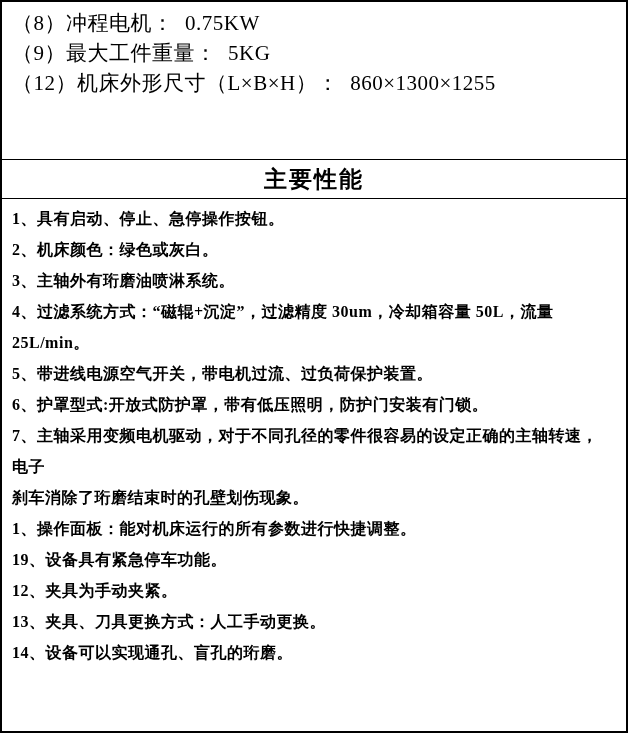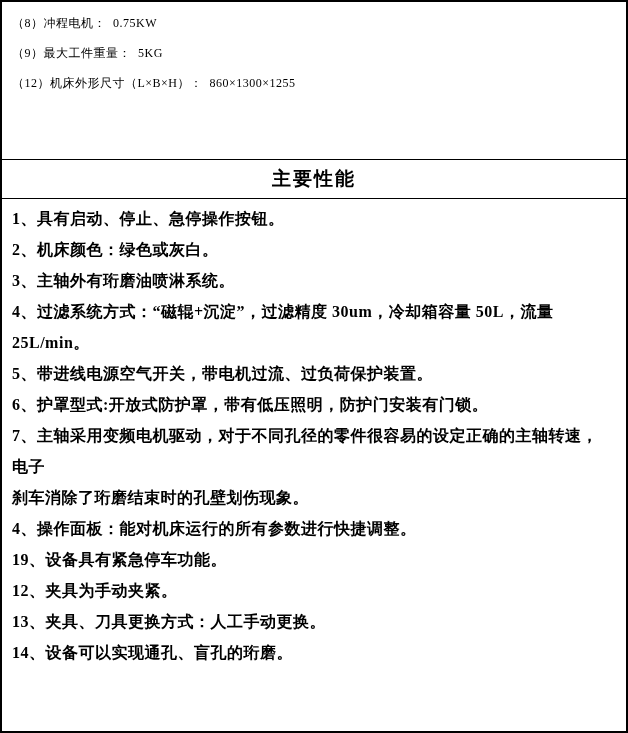--- a/index.html
+++ b/index.html
@@ -29,7 +29,7 @@
   }
   .specs p {
     margin: 0;
-    font-size: 12px;
+    font-size: 21px;
     line-height: 30.2px;
     letter-spacing: 0.5px;
     white-space: pre-wrap;

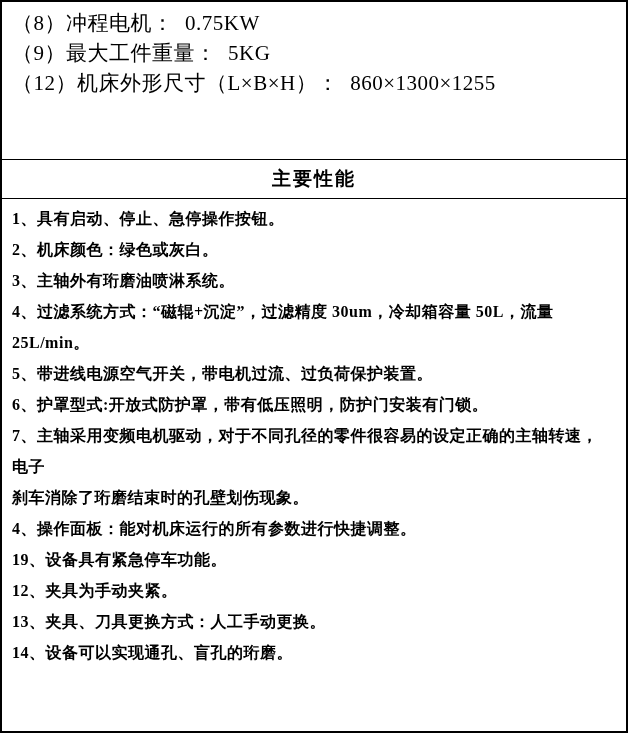--- a/index.html
+++ b/index.html
@@ -44,7 +44,7 @@
   }
   .header-row h2 {
     margin: 0;
-    font-size: 19px;
+    font-size: 23px;
     font-weight: bold;
     letter-spacing: 2px;
   }

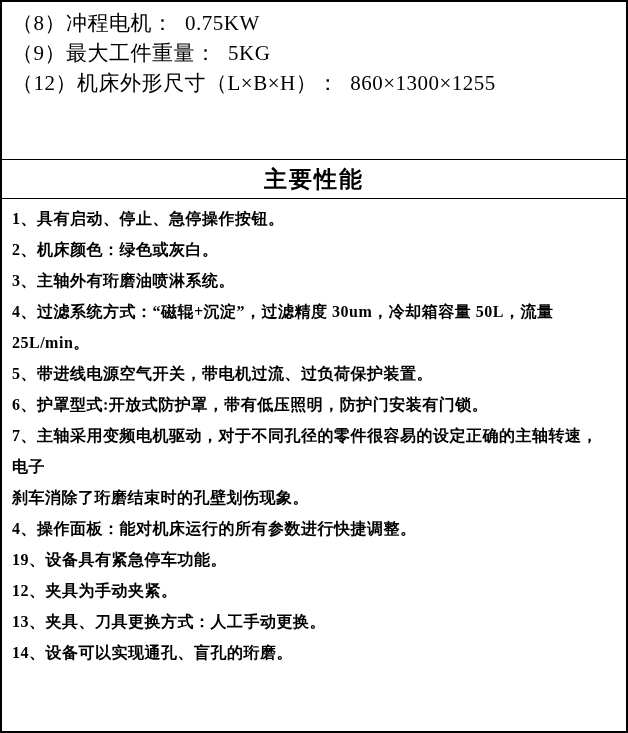--- a/index.html
+++ b/index.html
@@ -86,7 +86,7 @@
     <p>6、护罩型式:开放式防护罩，带有低压照明，防护门安装有门锁。</p>
     <p>7、主轴采用变频电机驱动，对于不同孔径的零件很容易的设定正确的主轴转速，  电子
 刹车消除了珩磨结束时的孔壁划伤现象。</p>
-    <p>4、操作面板：能对机床运行的所有参数进行快捷调整。</p>
+    <p>1、操作面板：能对机床运行的所有参数进行快捷调整。</p>
     <p>19、设备具有紧急停车功能。</p>
     <p>12、夹具为手动夹紧。</p>
     <p>13、夹具、刀具更换方式：人工手动更换。</p>

